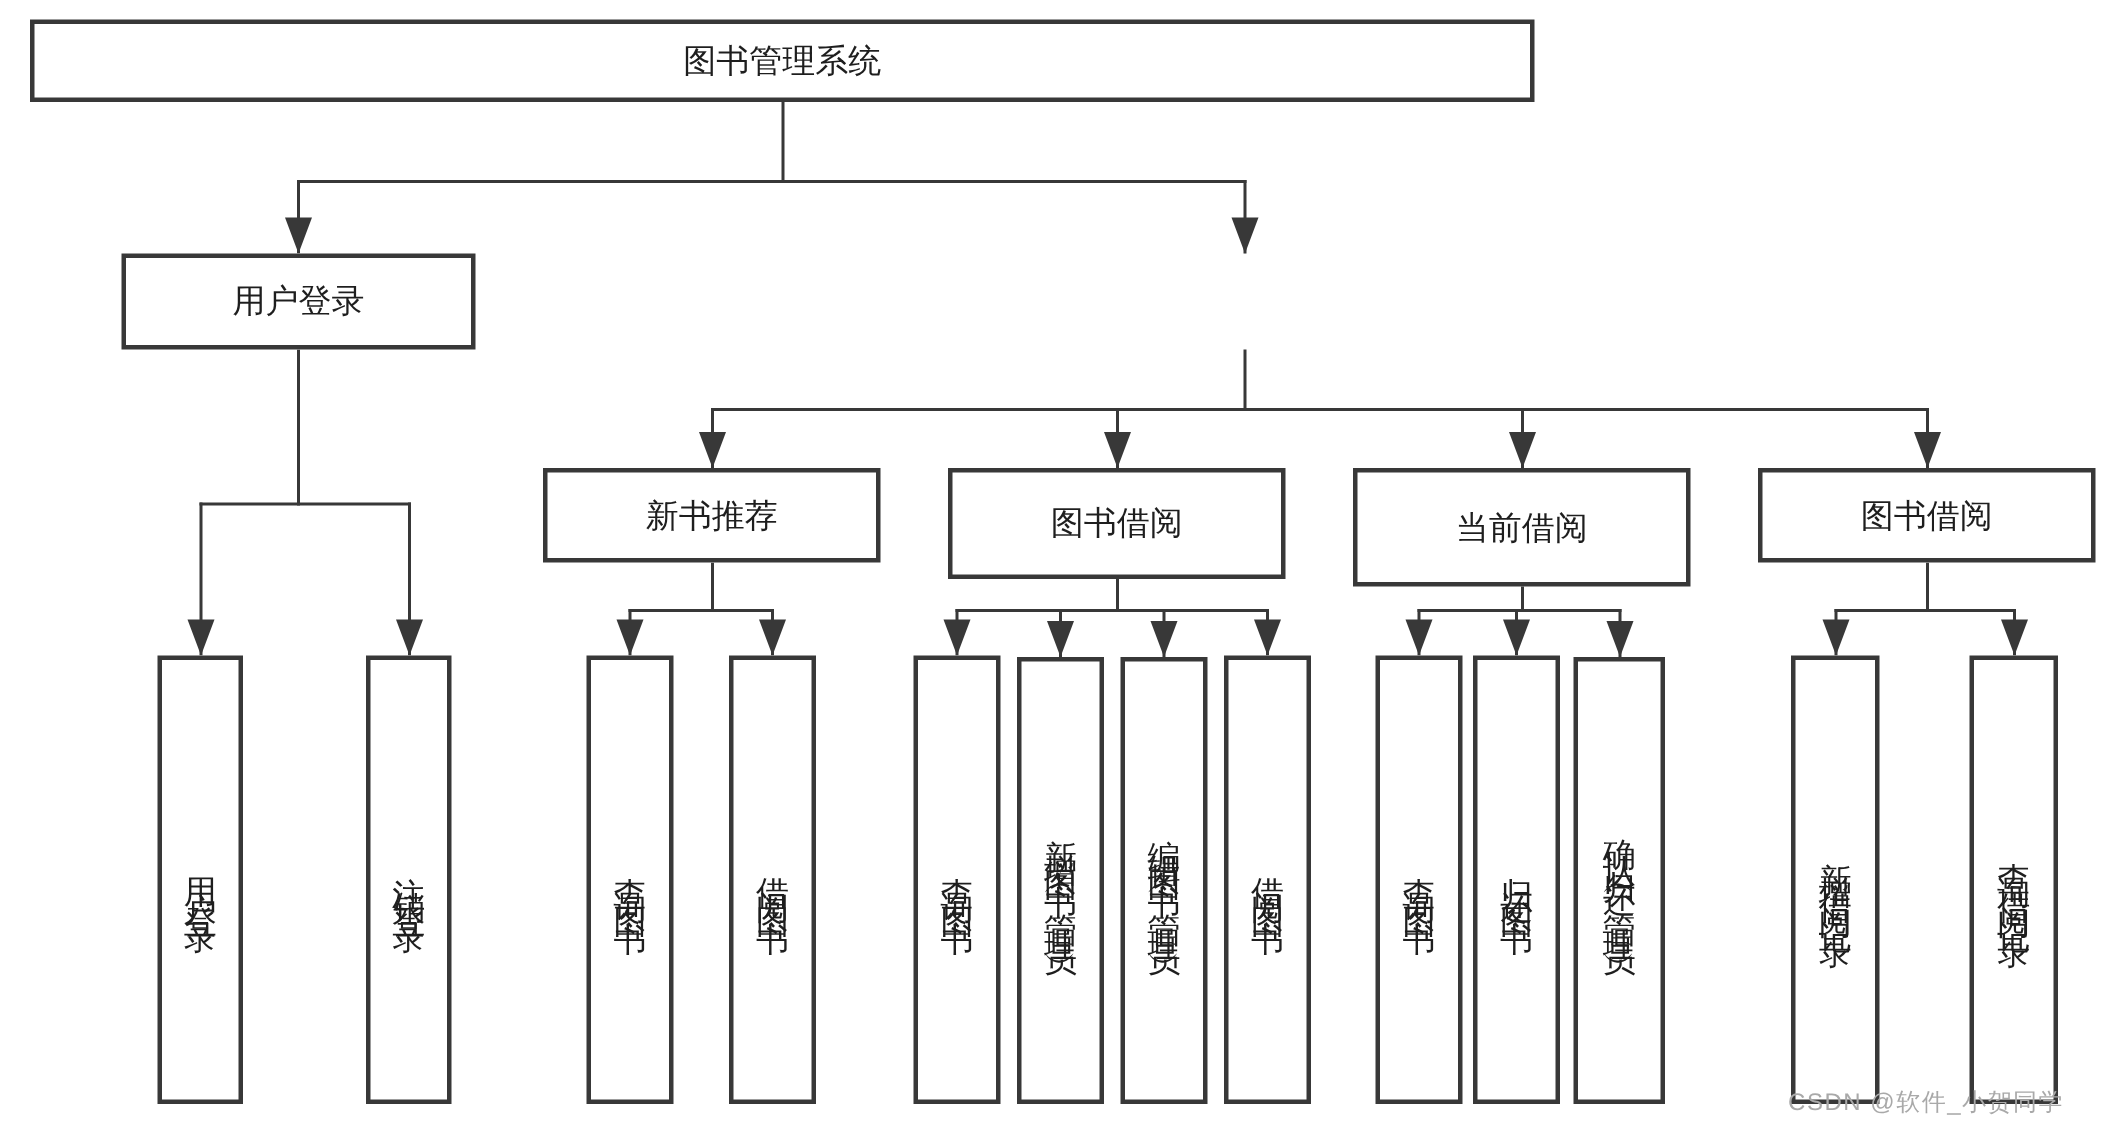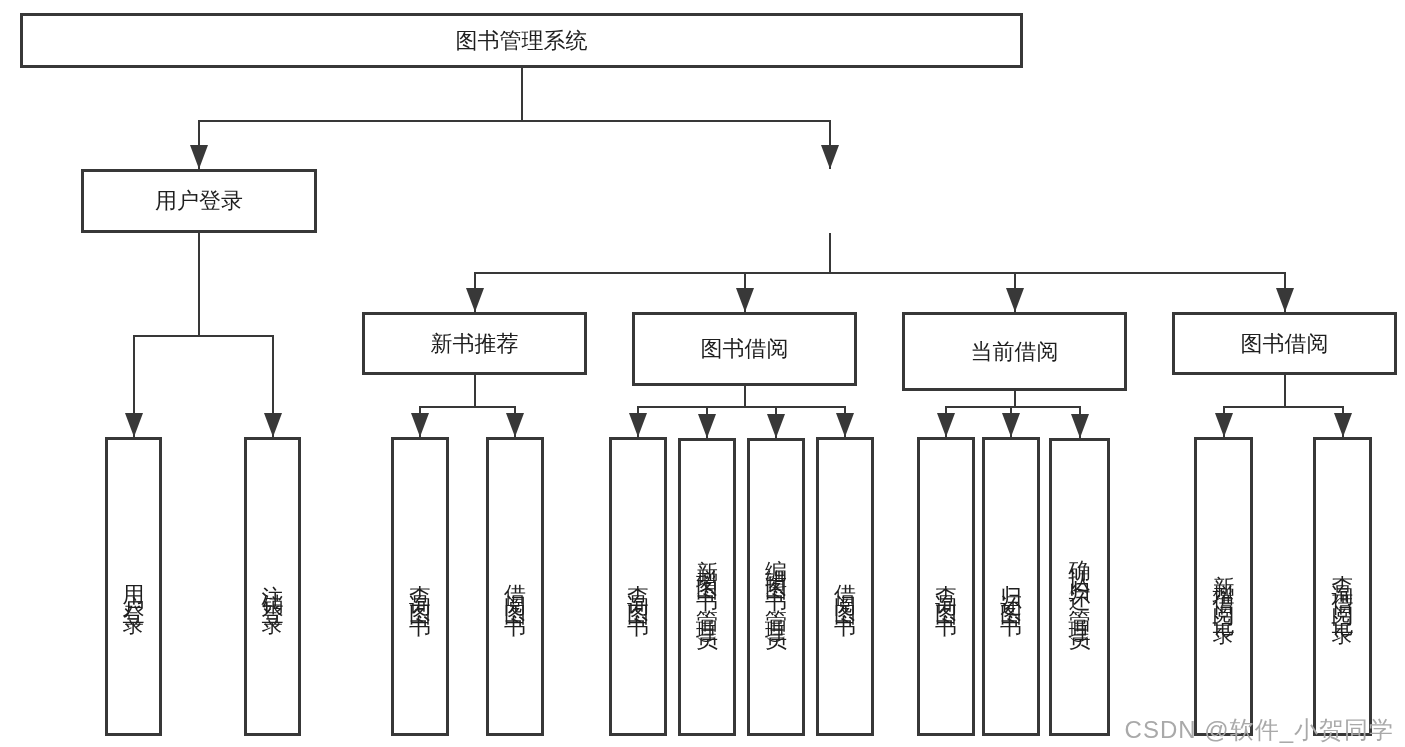--- a/index.html
+++ b/index.html
@@ -62,9 +62,9 @@
   }
   .watermark {
     position: absolute;
-    right: 11px;
+    right: 29px;
     bottom: 1px;
-    font-size: 24px;
+    font-size: 16px;
     letter-spacing: 1px;
     color: var(--wm, #a9a9a9);
     z-index: 5;

